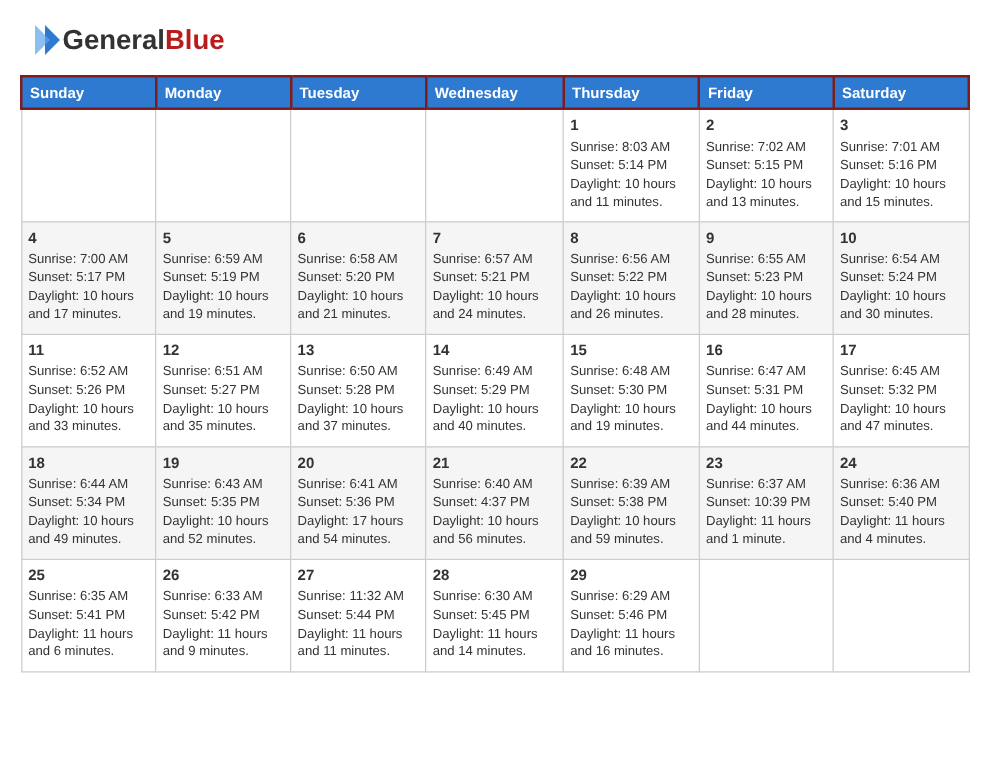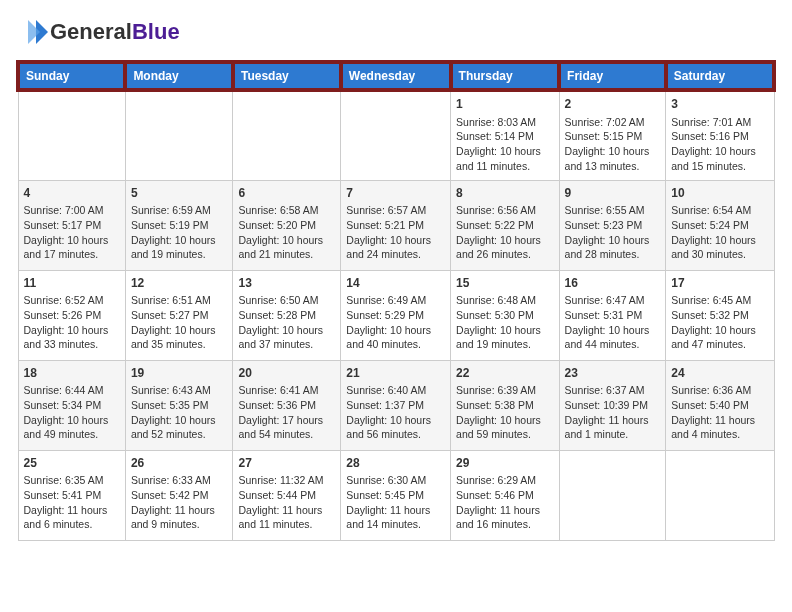--- a/index.html
+++ b/index.html
@@ -87,7 +87,7 @@
         <polygon points="20,4 32,16 20,28" fill="#2e7ad1"></polygon>
         <polygon points="12,4 24,16 12,28" fill="#5ba3e8" opacity="0.7"></polygon>
       </svg>
-      <span style="font-size:22px;font-weight:bold;color:#333;">General<span style="color:#4c1d95;">Blue</span></span>
+      <span style="font-size:22px;font-weight:bold;color:#333;">General<span style="color:#b91c1c;">Blue</span></span>
     </div>
   </div>
   <div class="title-block">

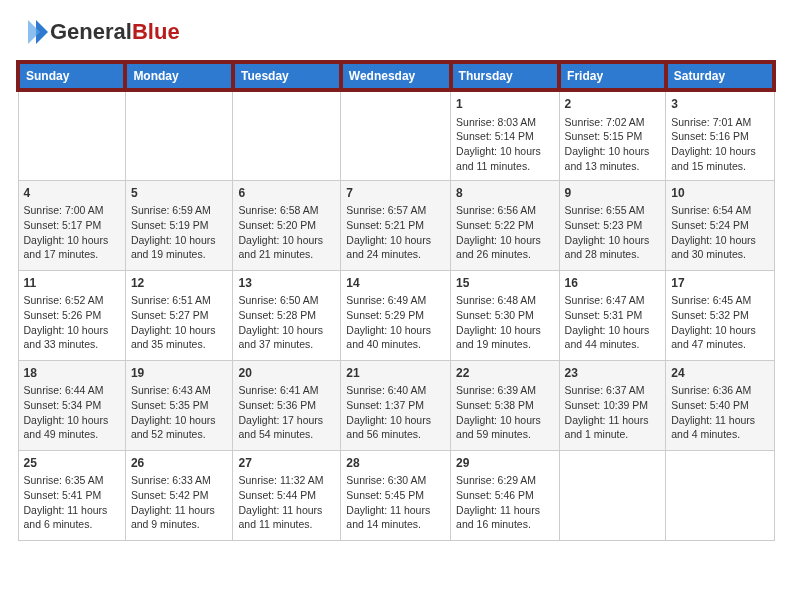--- a/index.html
+++ b/index.html
@@ -50,7 +50,7 @@
       padding: 5px 6px;
       font-size: 12px;
       font-weight: bold;
-      border: 4px solid #7f1d1d;
+      border: 2px solid #7f1d1d;
     }
     tbody td {
       border: 1px solid #ccc;

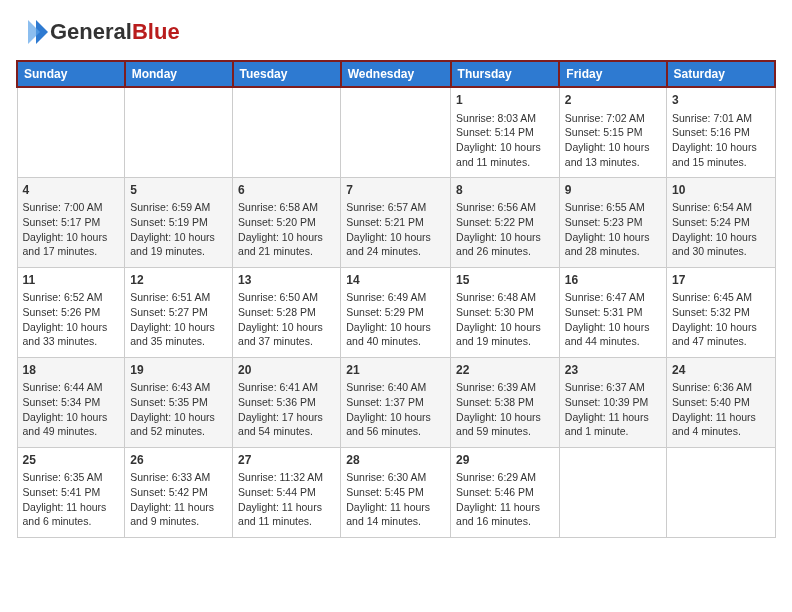--- a/index.html
+++ b/index.html
@@ -243,7 +243,7 @@
         <td>
           <span class="day-num">21</span>
           <div>Sunrise: 6:40 AM</div>
-          <div>Sunset: 1:37 PM</div>
+          <div>Sunset: 4:37 PM</div>
           <div>Daylight: 10 hours and 56 minutes.</div>
         </td>
         <td>

